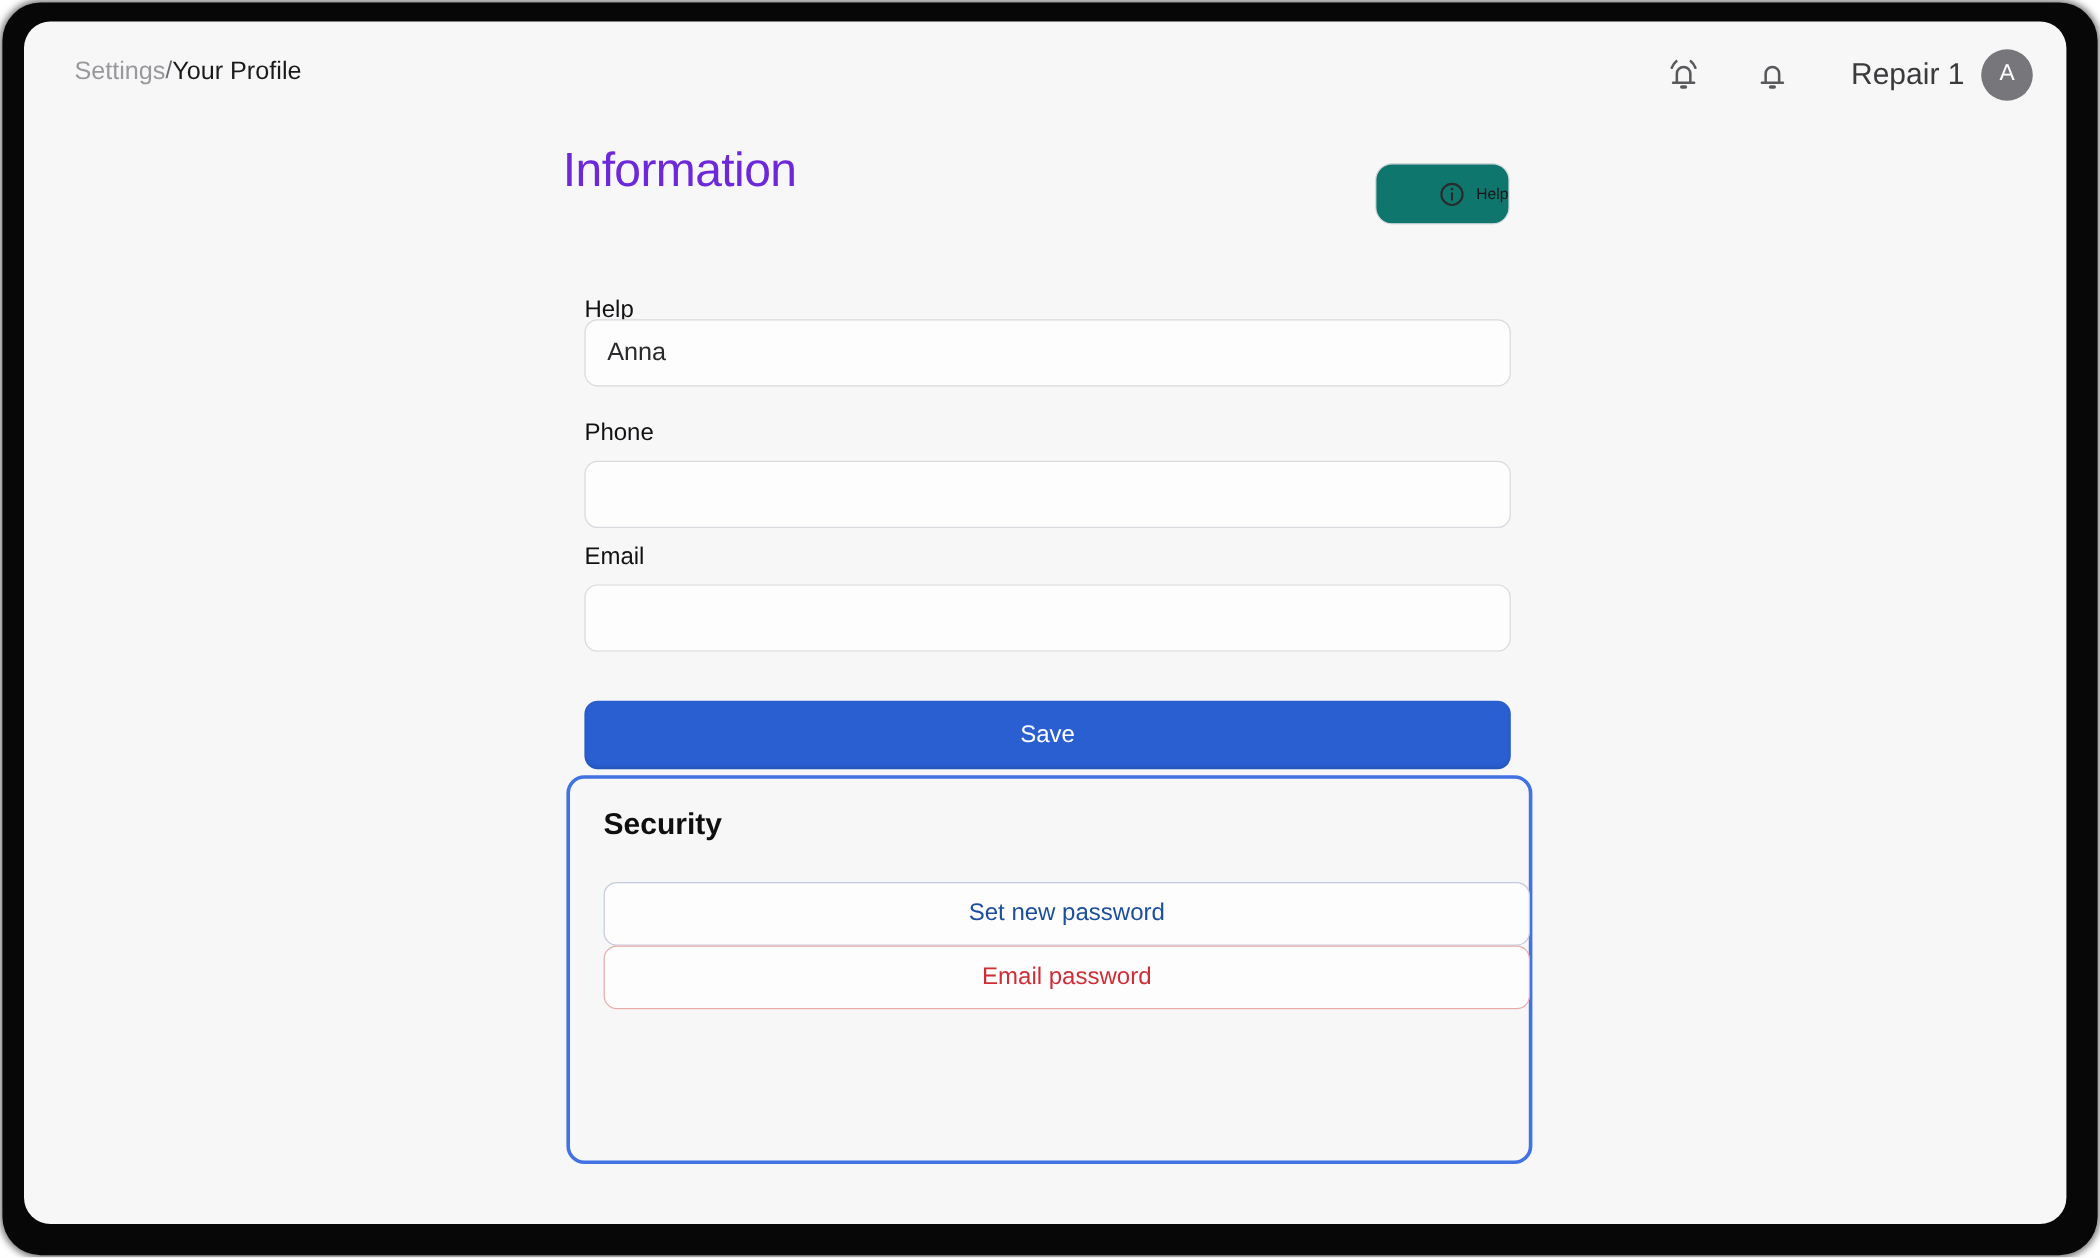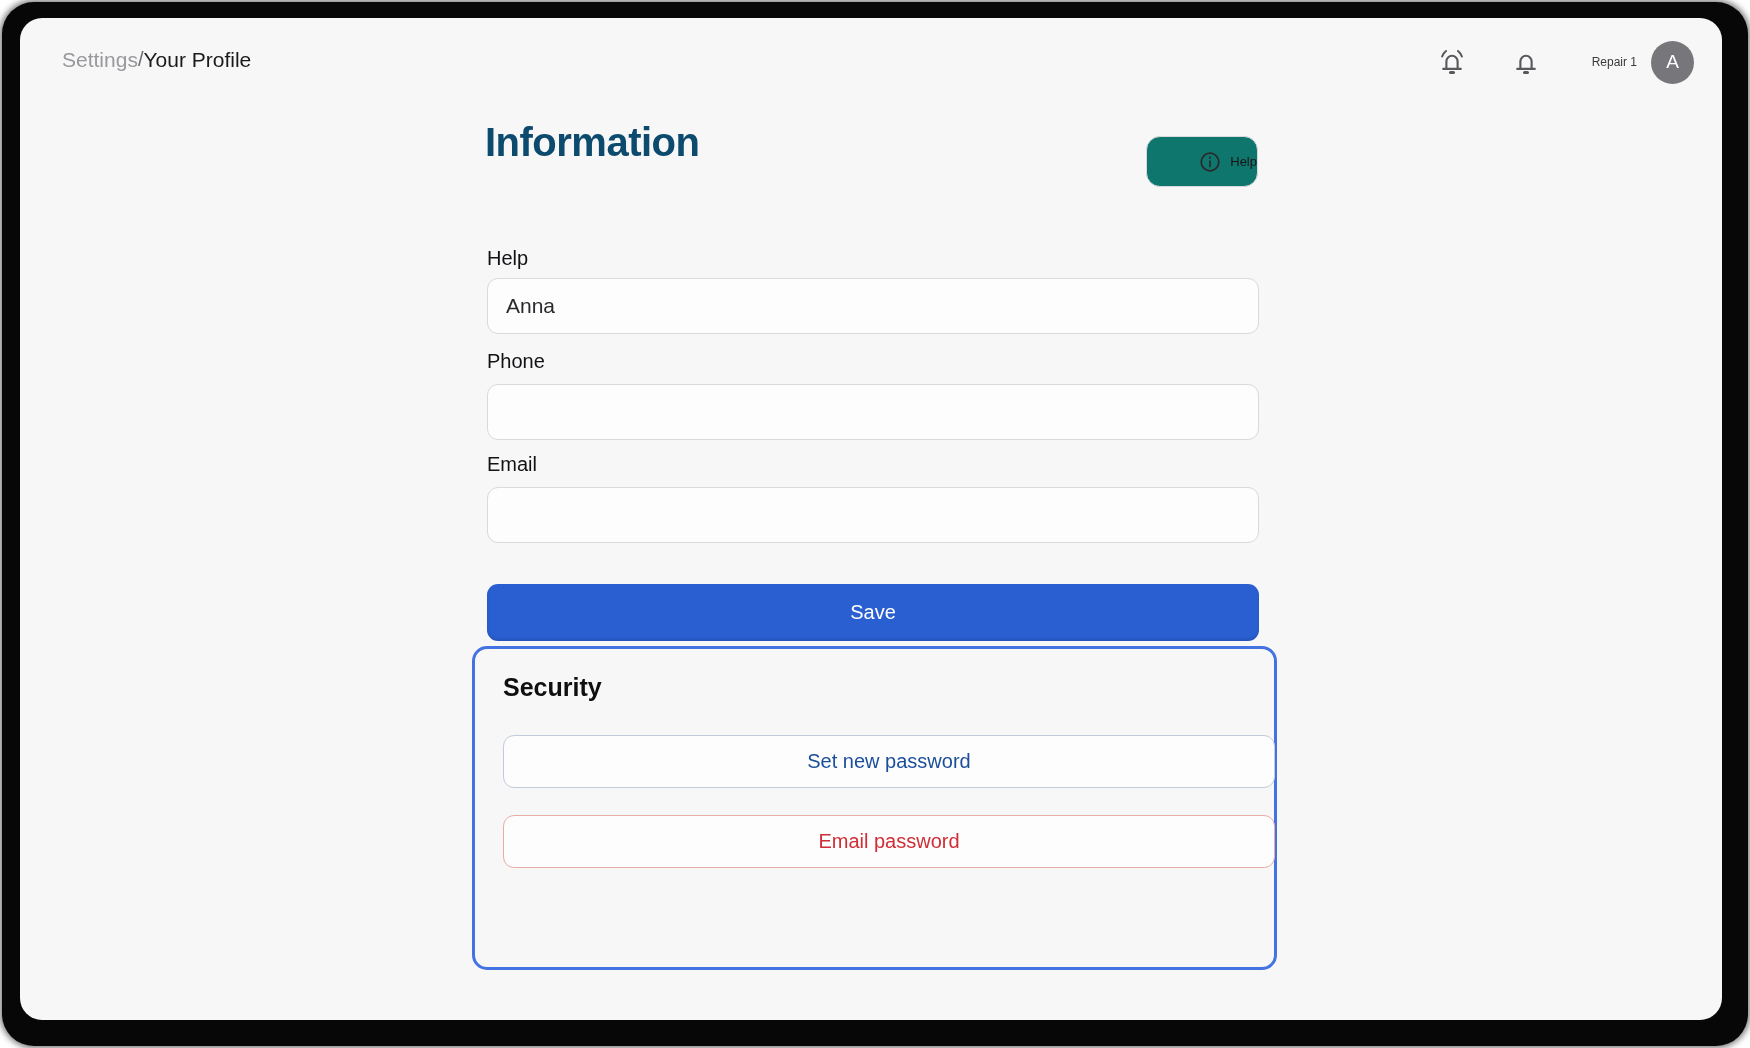--- a/index.html
+++ b/index.html
@@ -59,7 +59,7 @@
     cursor: pointer;
     margin-left: 14px;
   }
-  .account-name { font-size: 12px; color: #3b3b3e; }
+  .account-name { font-size: 25px; color: #3b3b3e; }
   .avatar {
     width: 43px; height: 43px;
     border-radius: 50%;

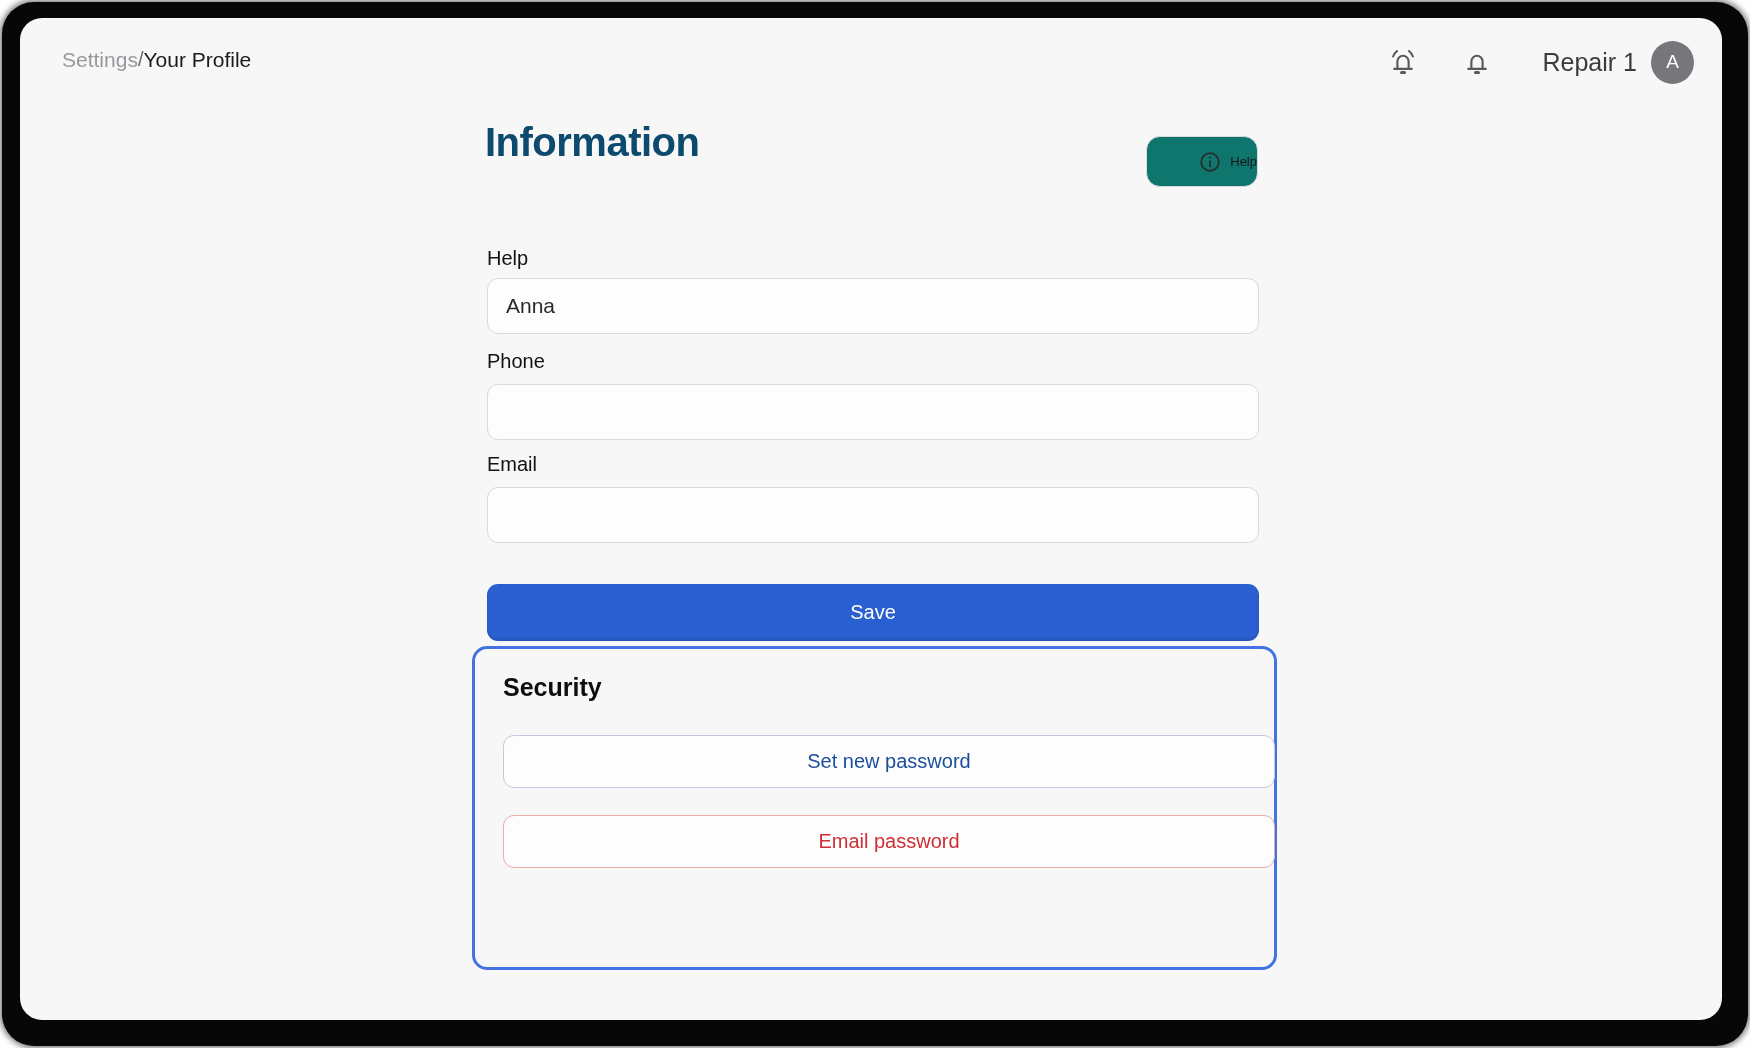--- a/index.html
+++ b/index.html
@@ -72,10 +72,10 @@
   
   .page-title {
     position: absolute;
-    left: 465px; top: 102px;
-    font-size: 40px; font-weight: 700;
+    left: 449px; top: 102px;
+    font-size: 40px; font-weight: 400;
     letter-spacing: -0.5px;
-    color: #0c4a6e;
+    color: #6d28d9;
   }
   .help-btn {
     position: absolute;

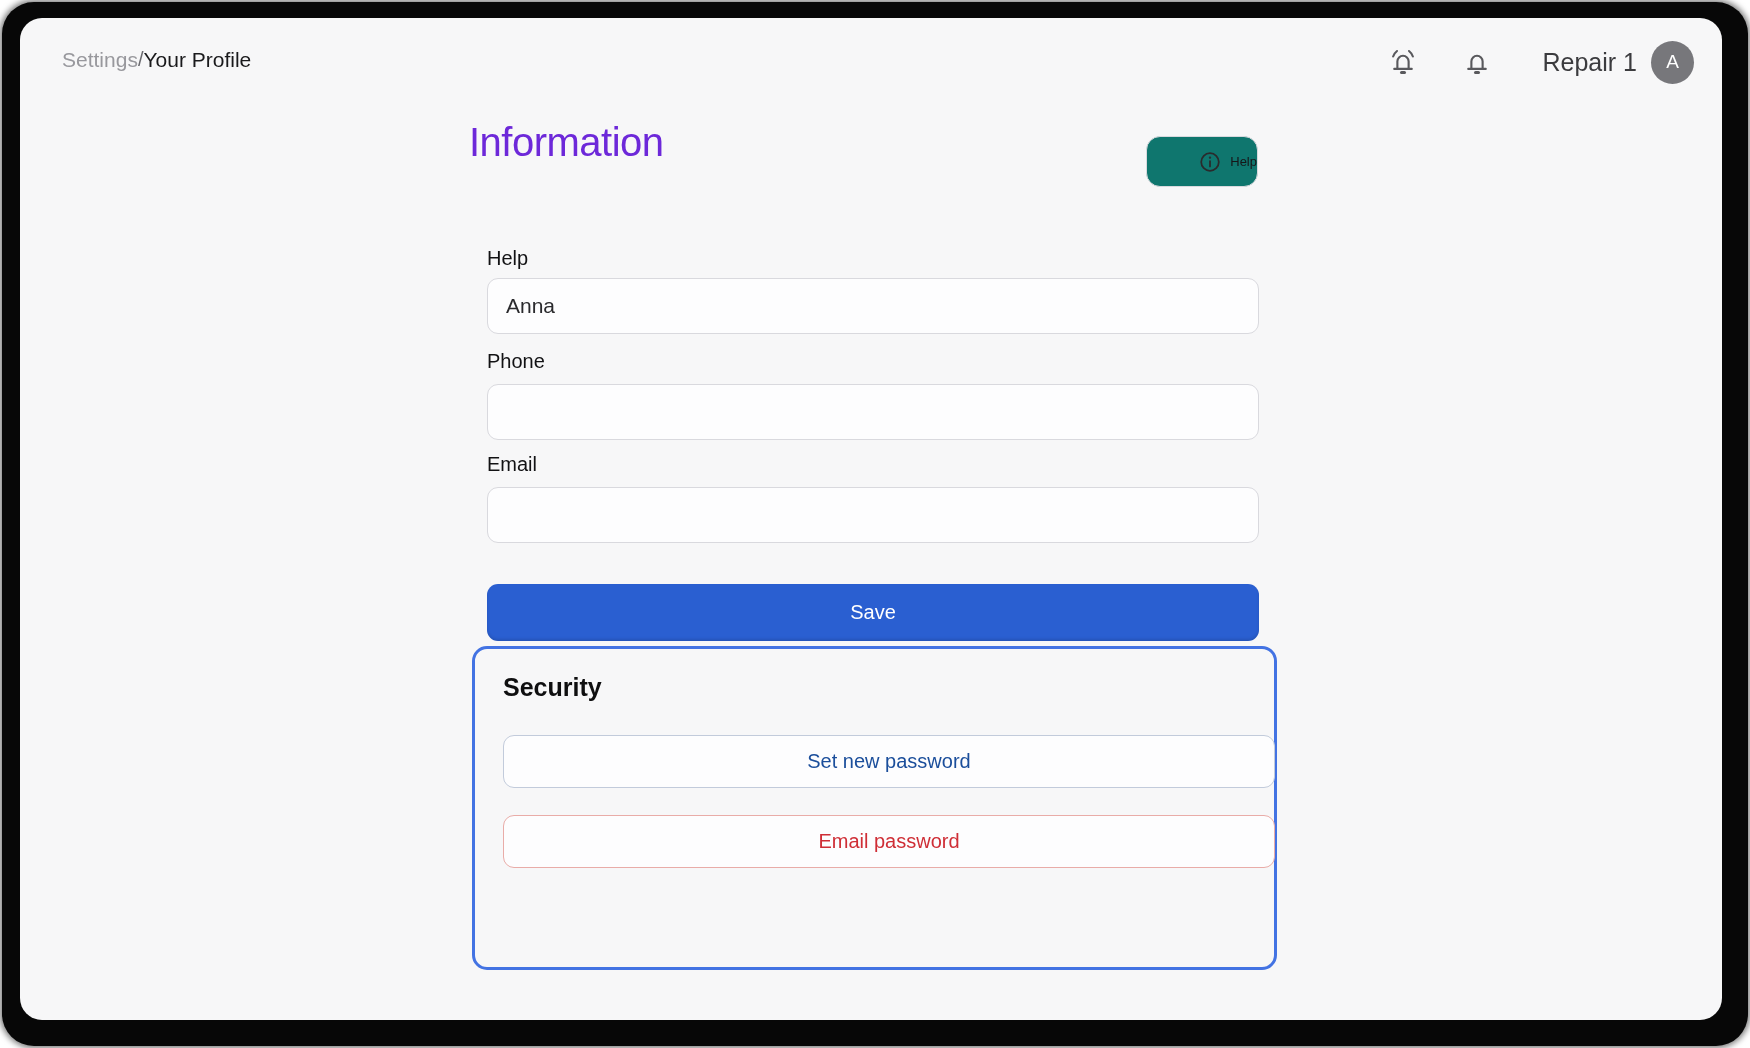--- a/index.html
+++ b/index.html
@@ -110,7 +110,7 @@
     outline: none;
   }
   #label-name  { top: 229px; }
-  #input-name  { top: 260px; }
+  #input-name  { top: 248px; }
   #label-phone { top: 332px; }
   #input-phone { top: 366px; }
   #label-email { top: 435px; }

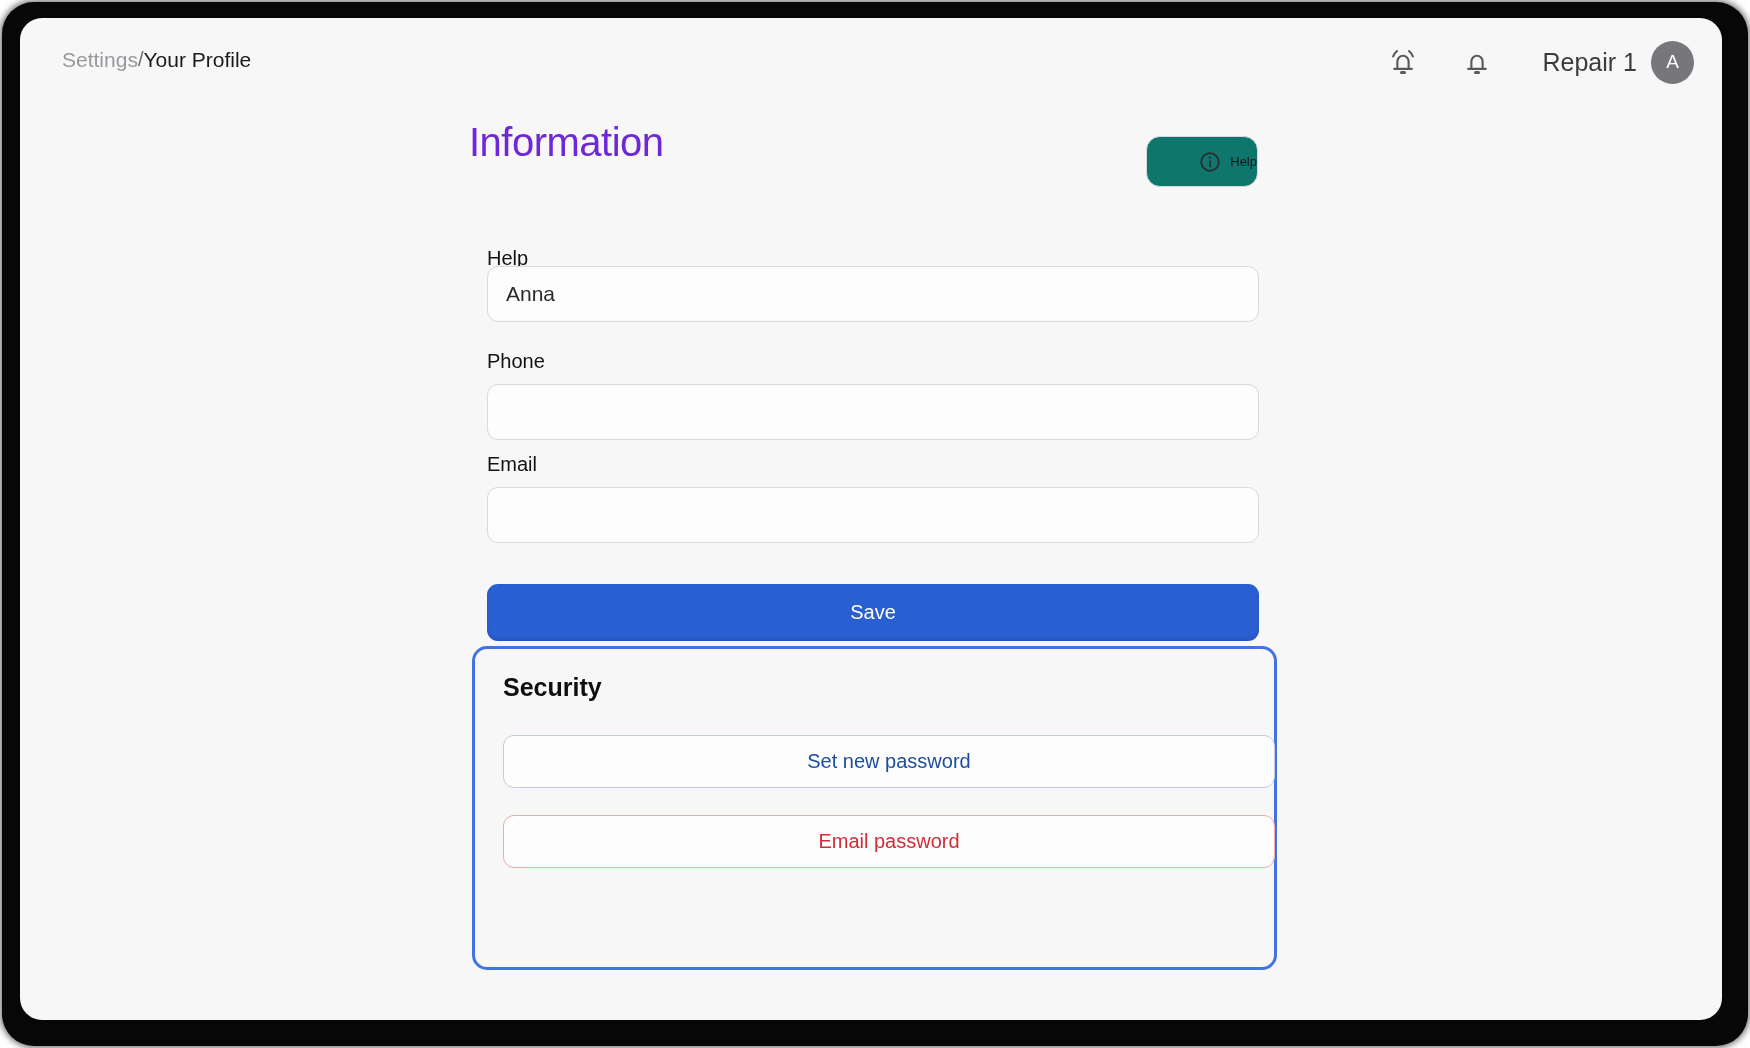--- a/index.html
+++ b/index.html
@@ -153,7 +153,6 @@
     font-family: inherit;
     font-size: 20px; font-weight: 500;
     cursor: pointer;
-    margin-bottom: 27px;
   }
   .security-btn:last-child { margin-bottom: 0; }
   .security-btn.primary { color: #1b4e9b; border: 1.5px solid #c2cbdb; }

